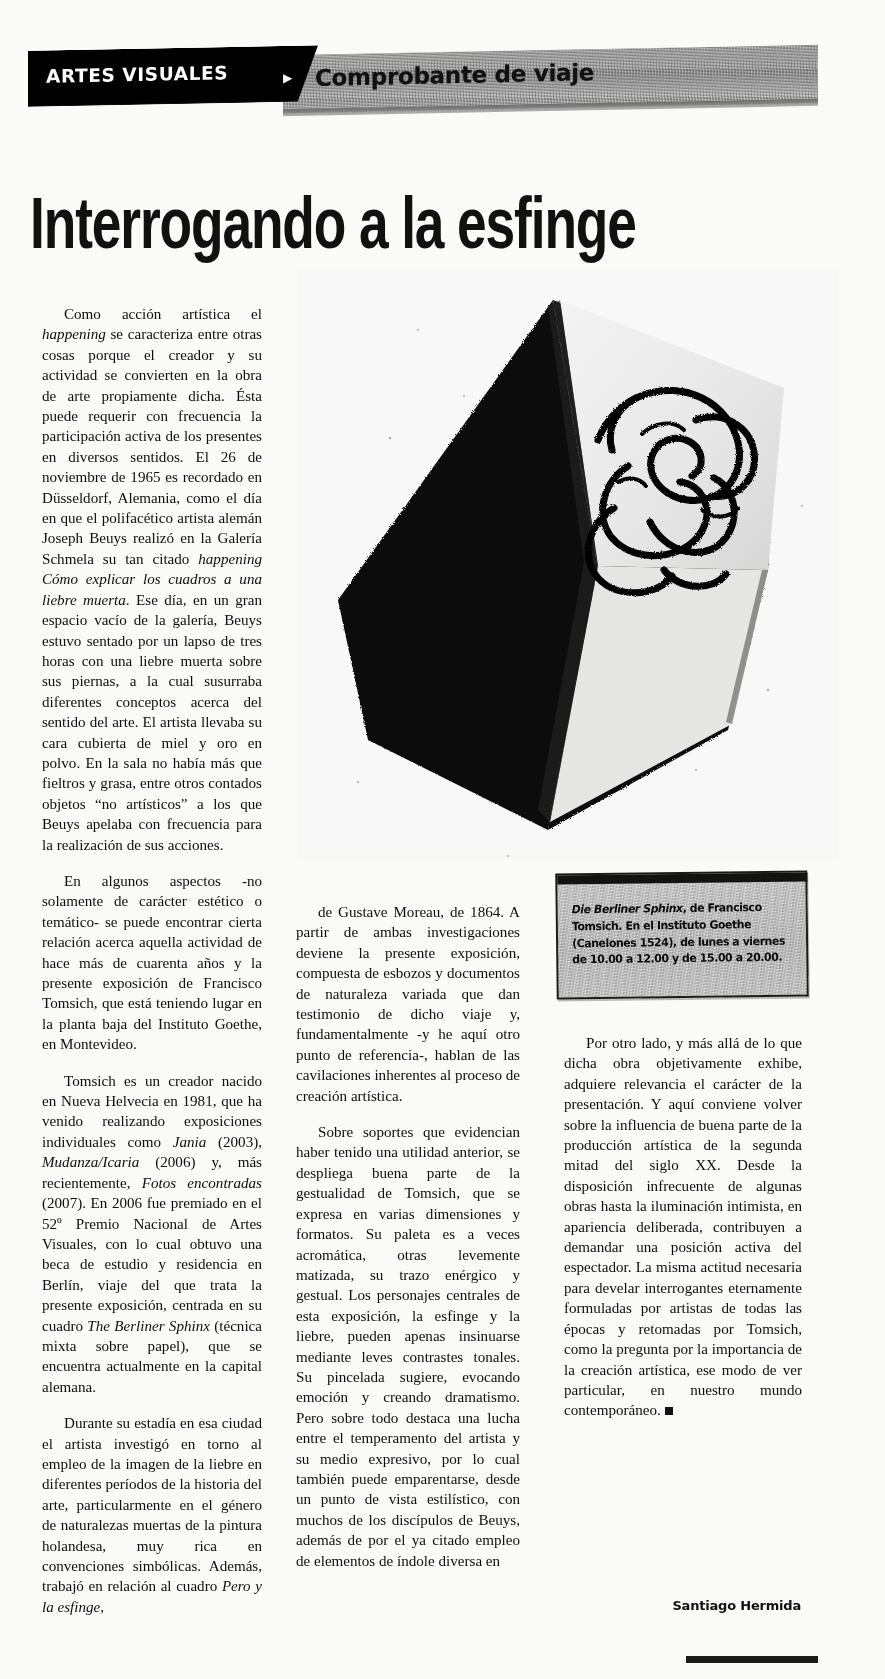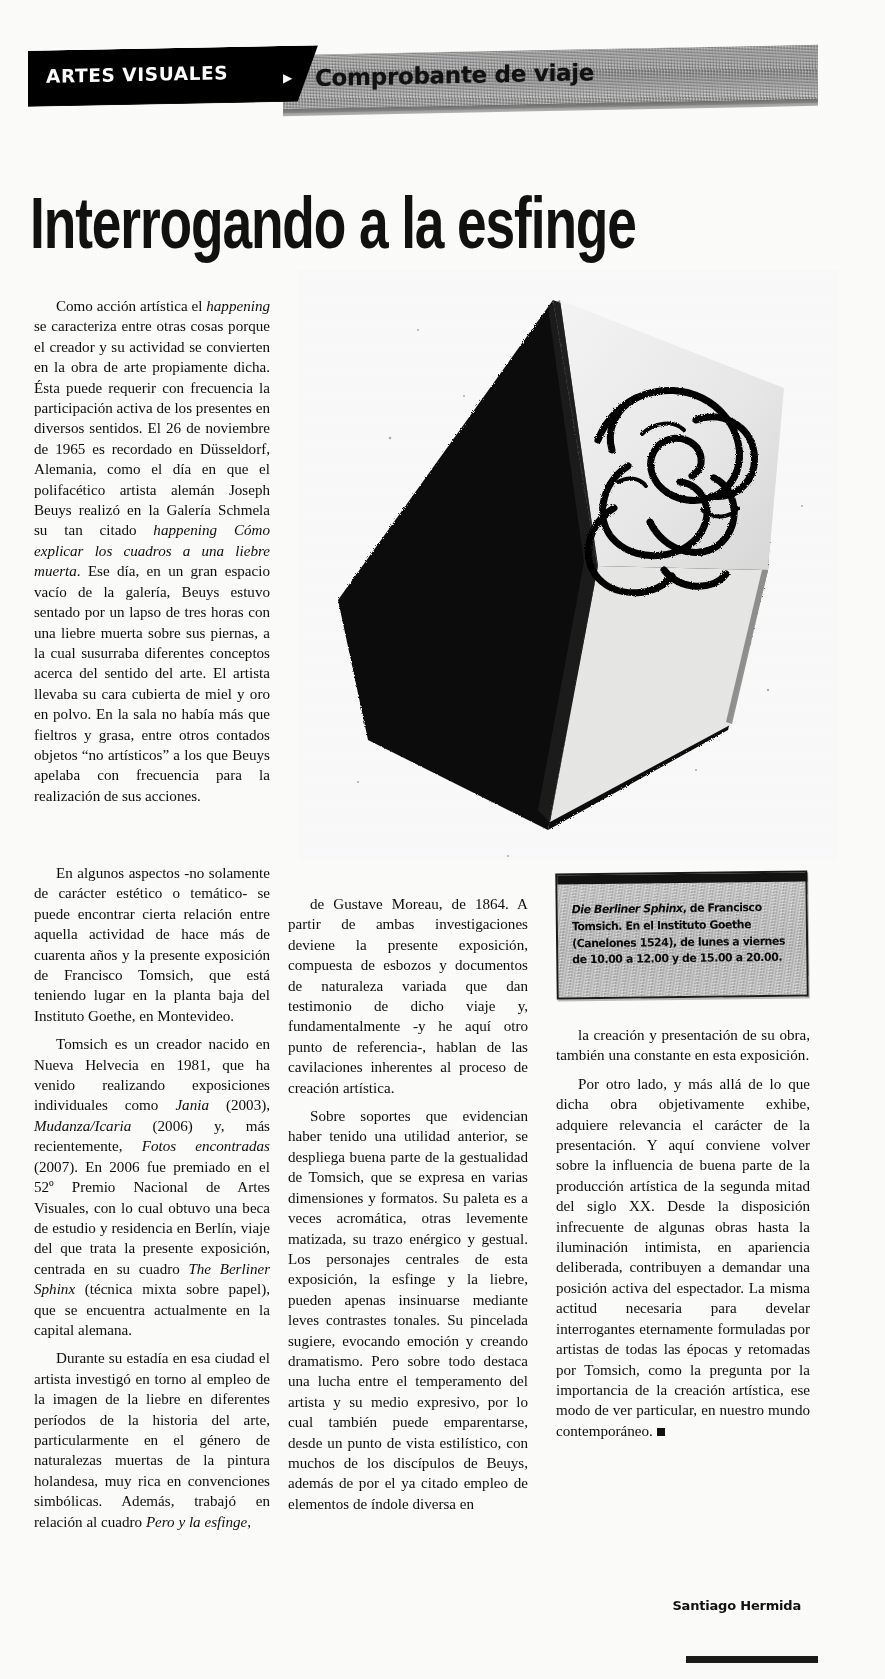--- a/index.html
+++ b/index.html
@@ -96,7 +96,7 @@
     hyphens:auto;
     -webkit-hyphens:auto;
   }
-  .col p{margin:8px;text-indent:22px;}
+  .col p{margin:16px;text-indent:22px;}
   .col p.first{text-indent:22px;}
   .col i, .col em{font-style:italic;}
 

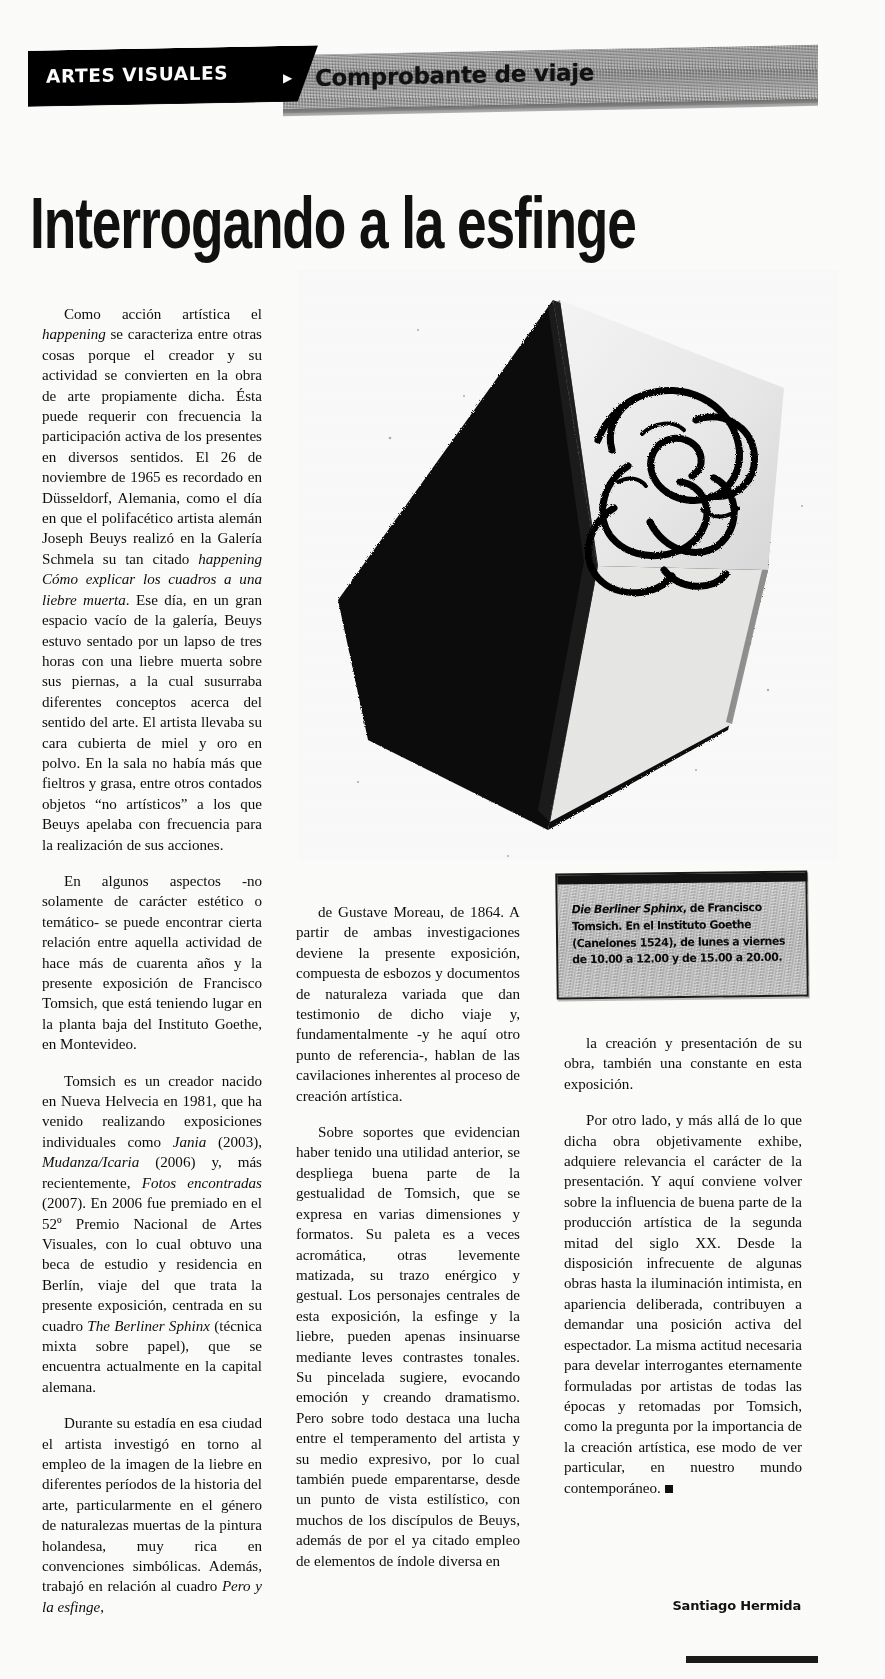--- a/index.html
+++ b/index.html
@@ -236,7 +236,7 @@
   </div>
 
   <div class="col" id="col1b">
-    <p>En algunos aspectos -no solamente de carácter estético o temático- se puede encontrar cierta relación entre aquella actividad de hace más de cuarenta años y la presente exposición de Francisco Tomsich, que está teniendo lugar en la planta baja del Instituto Goethe, en Montevideo.</p>
+    <p>En algunos aspectos -no solamente de carácter estético o temático- se puede encontrar cierta relación acerca aquella actividad de hace más de cuarenta años y la presente exposición de Francisco Tomsich, que está teniendo lugar en la planta baja del Instituto Goethe, en Montevideo.</p>
     <p>Tomsich es un creador nacido en Nueva Helvecia en 1981, que ha venido realizando exposiciones individuales como <i>Jania</i> (2003), <i>Mudanza/Icaria</i> (2006) y, más recientemente, <i>Fotos encontradas</i> (2007). En 2006 fue premiado en el 52º Premio Nacional de Artes Visuales, con lo cual obtuvo una beca de estudio y residencia en Berlín, viaje del que trata la presente exposición, centrada en su cuadro <i>The Berliner Sphinx</i> (técnica mixta sobre papel), que se encuentra actualmente en la capital alemana.</p>
     <p>Durante su estadía en esa ciudad el artista investigó en torno al empleo de la imagen de la liebre en diferentes períodos de la historia del arte, particularmente en el género de naturalezas muertas de la pintura holandesa, muy rica en convenciones simbólicas. Además, trabajó en relación al cuadro <i>Pero y la esfinge</i>,</p>
   </div>

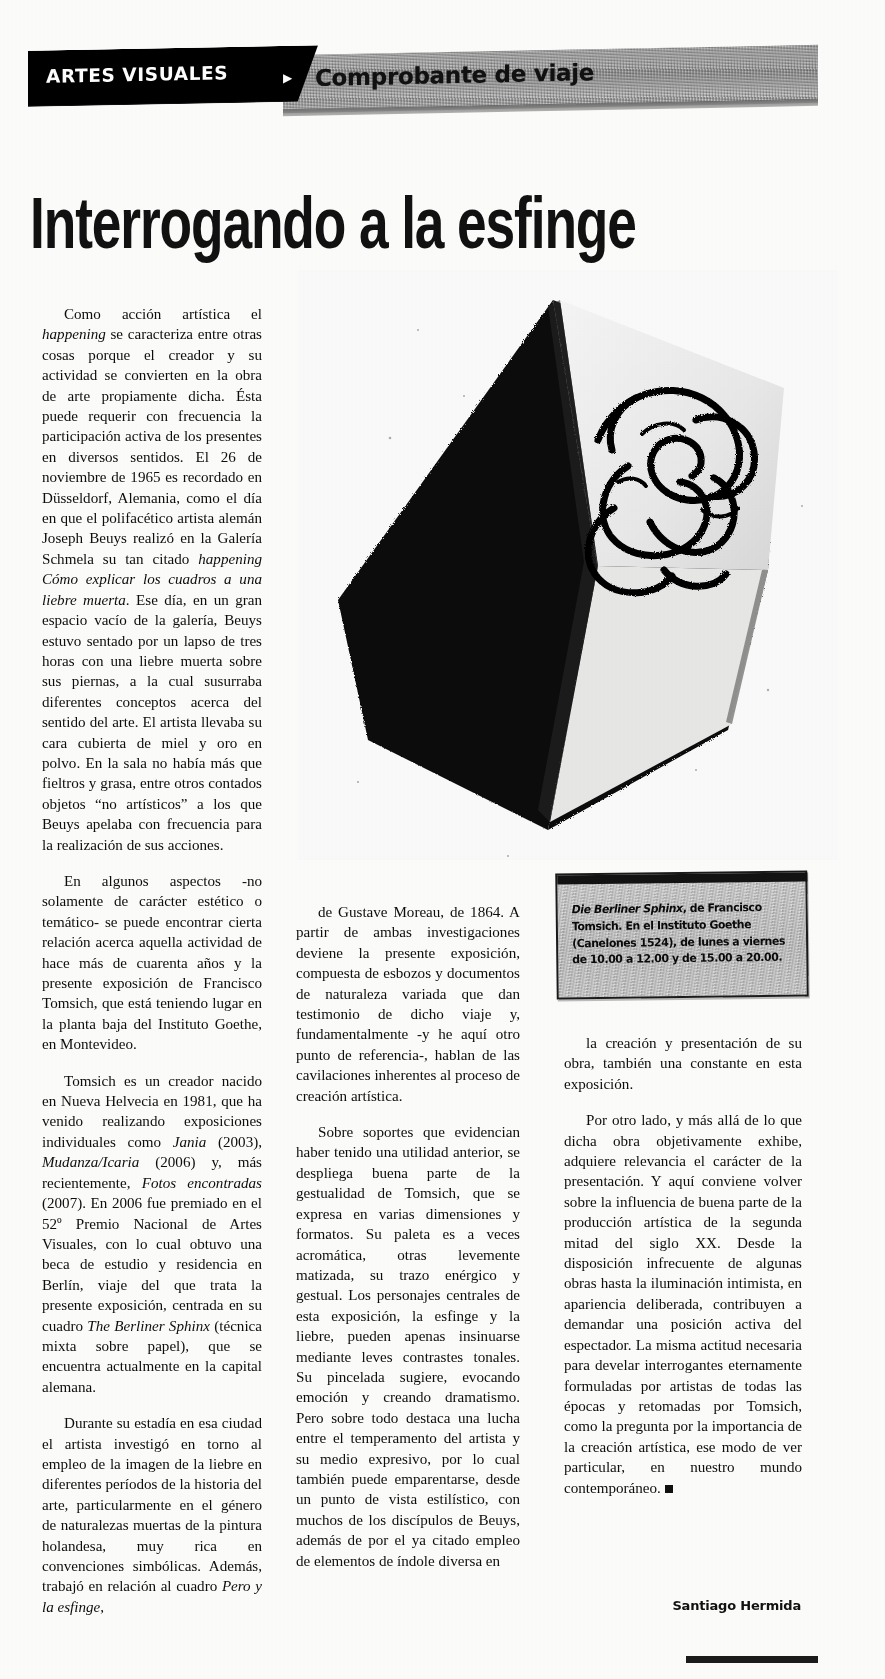--- a/index.html
+++ b/index.html
@@ -253,7 +253,6 @@
   </div>
 
   <div class="col" id="col3">
-    <p>la creación y presentación de su obra, también una constante en esta exposición.</p>
     <p>Por otro lado, y más allá de lo que dicha obra objetivamente exhibe, adquiere relevancia el carácter de la presentación. Y aquí conviene volver sobre la influencia de buena parte de la producción artística de la segunda mitad del siglo XX. Desde la disposición infrecuente de algunas obras hasta la iluminación intimista, en apariencia deliberada, contribuyen a demandar una posición activa del espectador. La misma actitud necesaria para develar interrogantes eternamente formuladas por artistas de todas las épocas y retomadas por Tomsich, como la pregunta por la importancia de la creación artística, ese modo de ver particular, en nuestro mundo contemporáneo.<span class="endmark"></span></p>
   </div>
 

